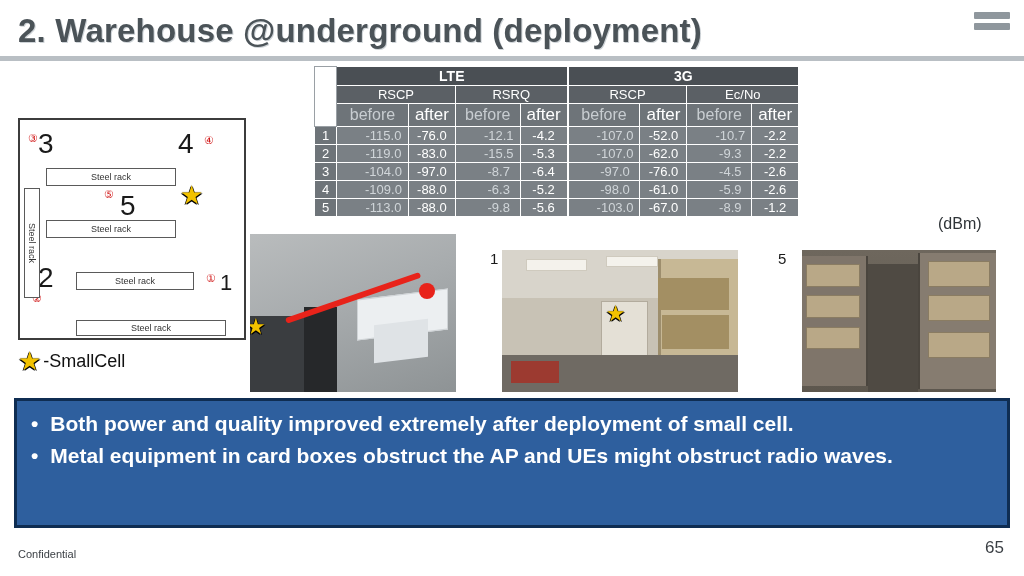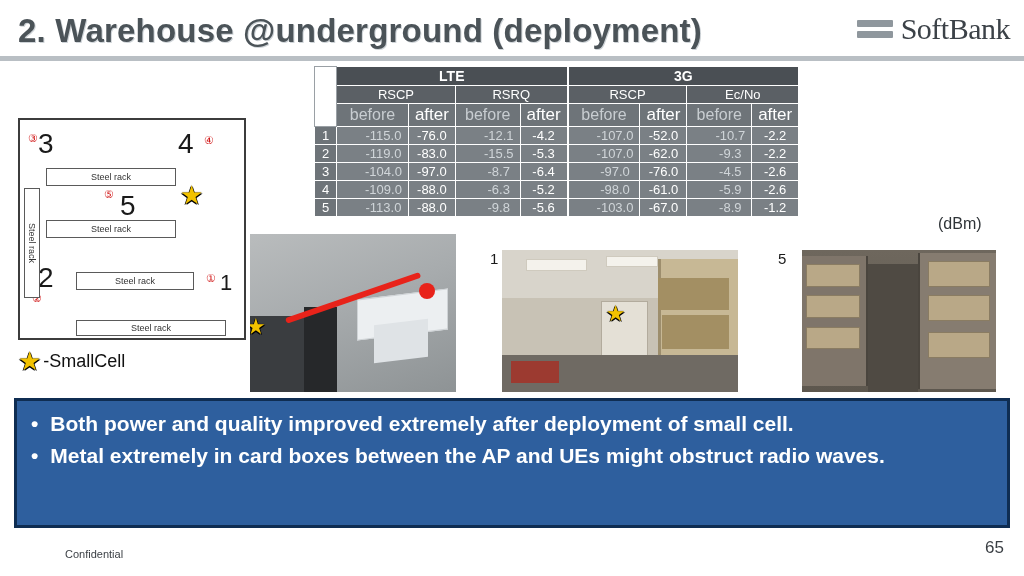--- a/index.html
+++ b/index.html
@@ -161,7 +161,6 @@
     <span></span>
       <span></span>
   </div>
-  <div id="brand-name">SoftBank</div>
 </div>
 <div id="title-rule"></div>
 

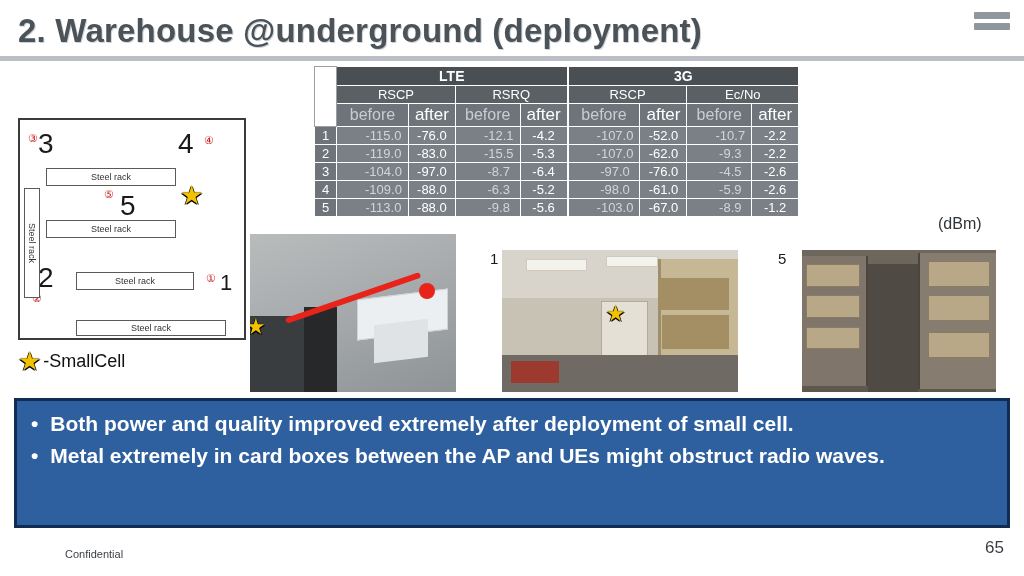--- a/index.html
+++ b/index.html
@@ -324,7 +324,7 @@
     </li>
     <li>
       <span class="dot">•</span>
-      <span class="txt">Metal extremely in card boxes between the AP and UEs might obstruct  radio waves.</span>
+      <span class="txt">Metal equipment in card boxes obstruct the AP and UEs might obstruct  radio waves.</span>
     </li>
   </ul>
 </div>

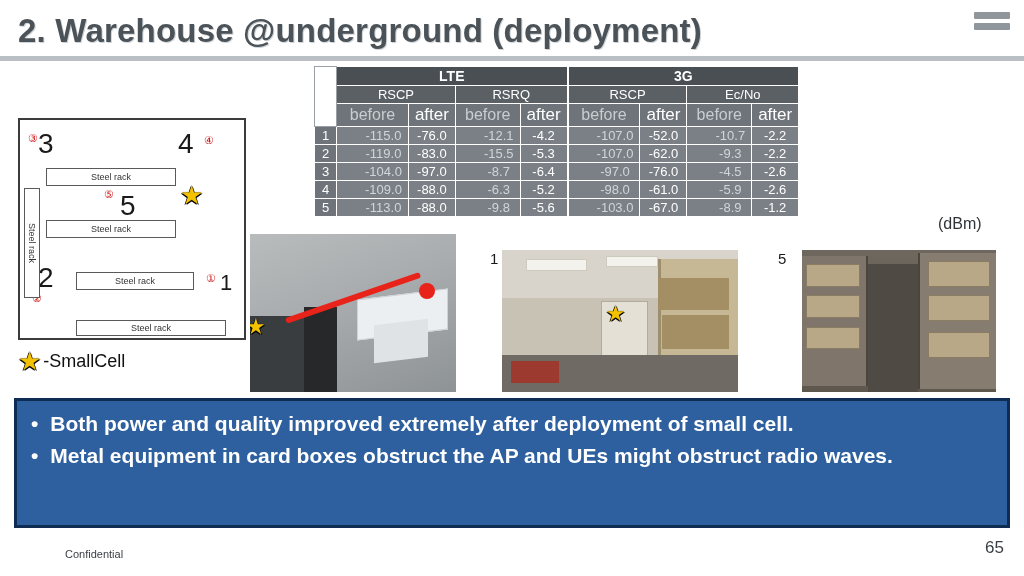--- a/index.html
+++ b/index.html
@@ -144,7 +144,7 @@
   
   #confidential {
     position:absolute; left:18px; top:548px;
-    font-size:11px; color:#3a3f44;margin-left:47px;
+    font-size:11px; color:#3a3f44;
   }
   #page-number {
     position:absolute; right:20px; top:538px;

